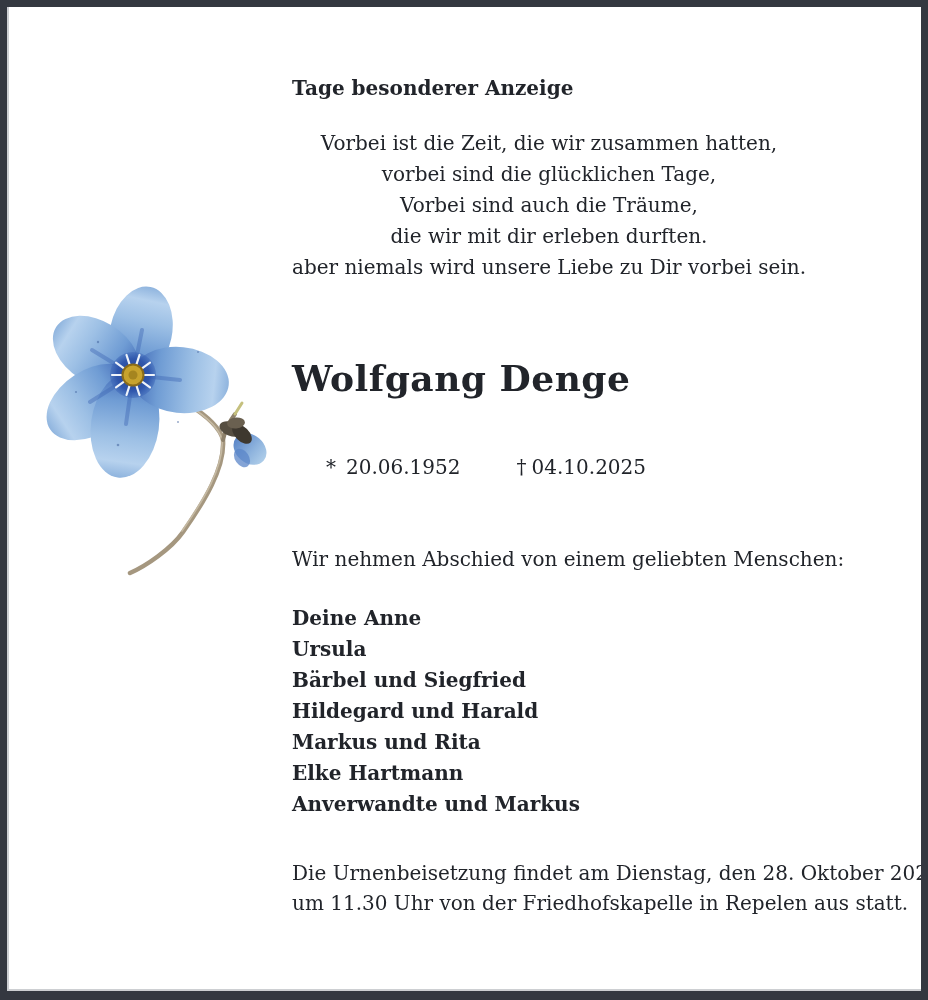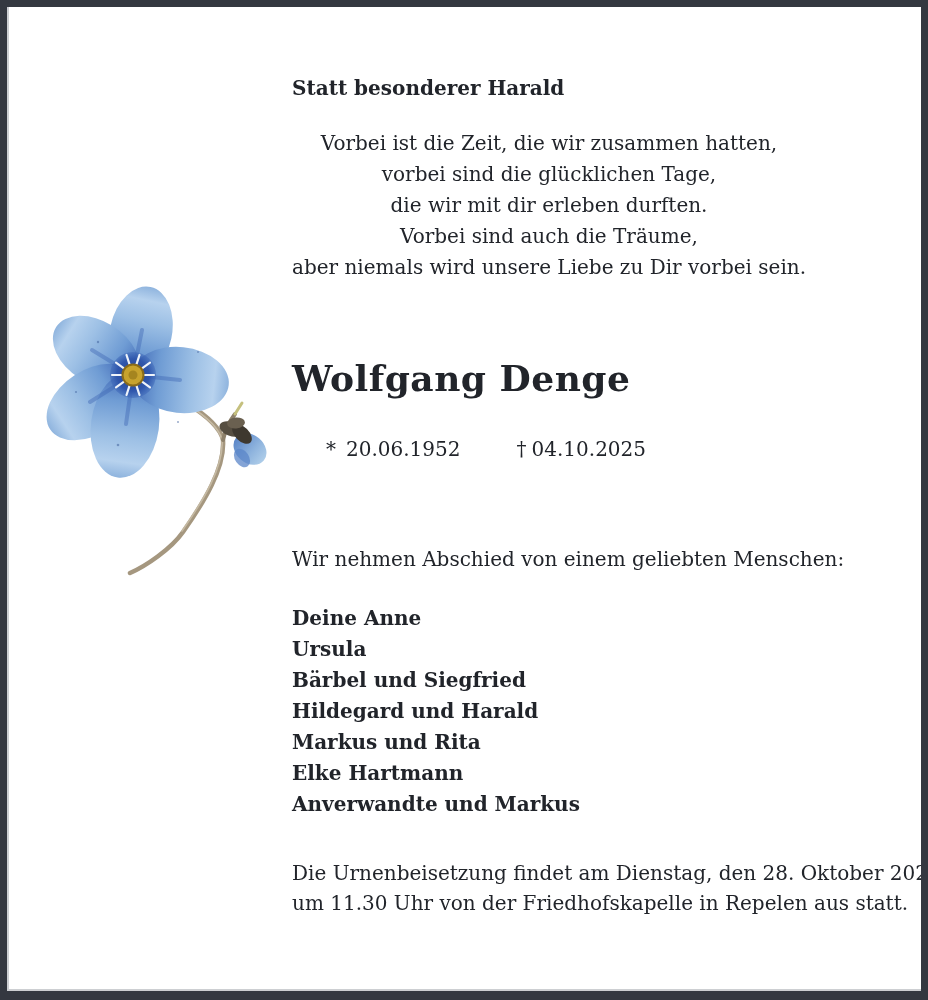--- a/index.html
+++ b/index.html
@@ -164,7 +164,7 @@
     </svg>
   </div>
 
-  <p class="block preamble">Statt besonderer Harald</p>
+  <p class="block preamble">Tage besonderer Anzeige</p>
 
   <div class="block poem">
     <p>Vorbei ist die Zeit, die wir zusammen hatten,</p>

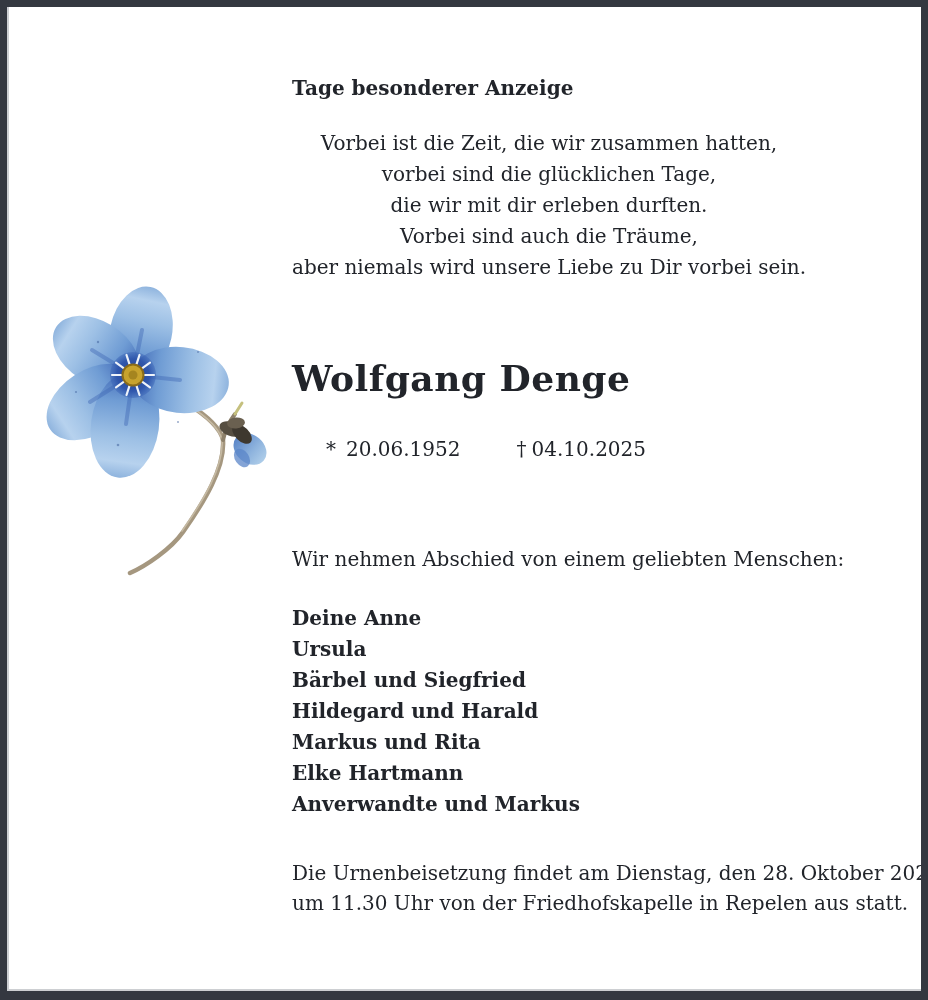--- a/index.html
+++ b/index.html
@@ -169,8 +169,8 @@
   <div class="block poem">
     <p>Vorbei ist die Zeit, die wir zusammen hatten,</p>
     <p>vorbei sind die glücklichen Tage,</p>
+    <p>Vorbei sind auch die Träume,</p>
     <p>die wir mit dir erleben durften.</p>
-    <p>Vorbei sind auch die Träume,</p>
     <p>aber niemals wird unsere Liebe zu Dir vorbei sein.</p>
   </div>
 

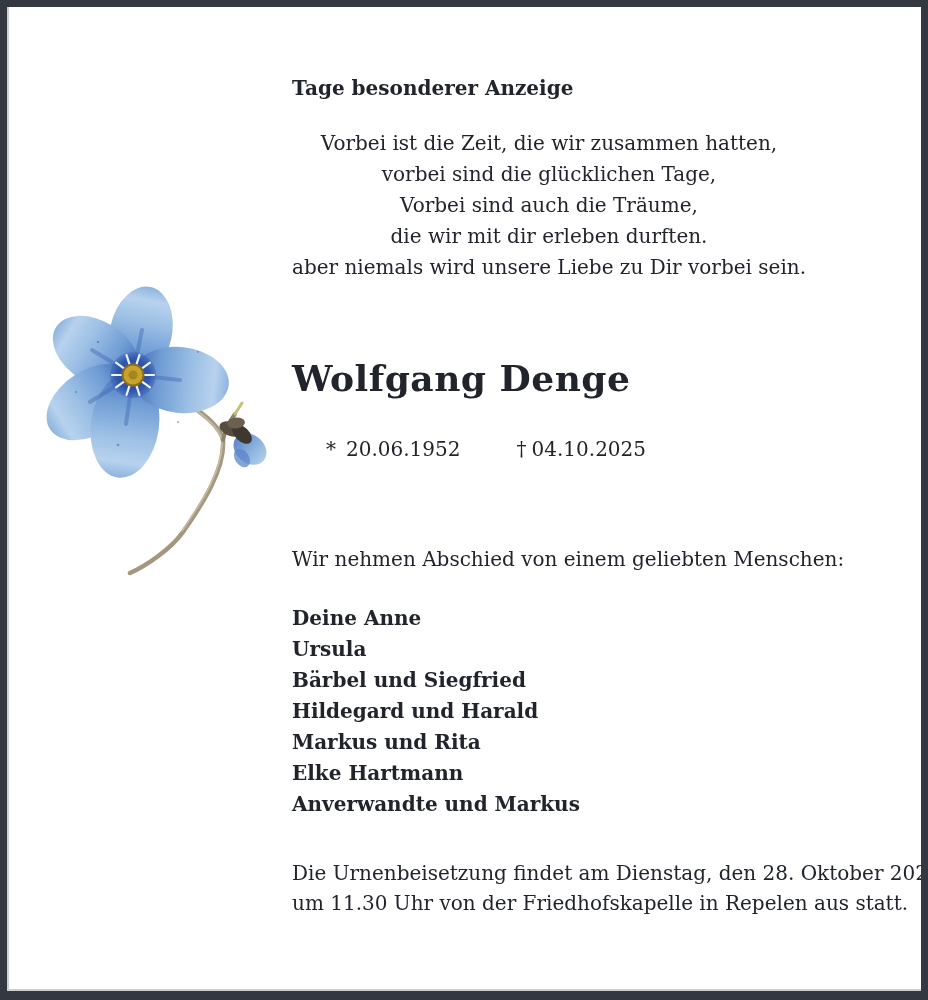--- a/index.html
+++ b/index.html
@@ -43,7 +43,7 @@
     white-space: nowrap;
   }
   .dates {
-    top: 427px;
+    top: 445px;
     padding-left: 34px;
     display: flex;
     column-gap: 56px;

